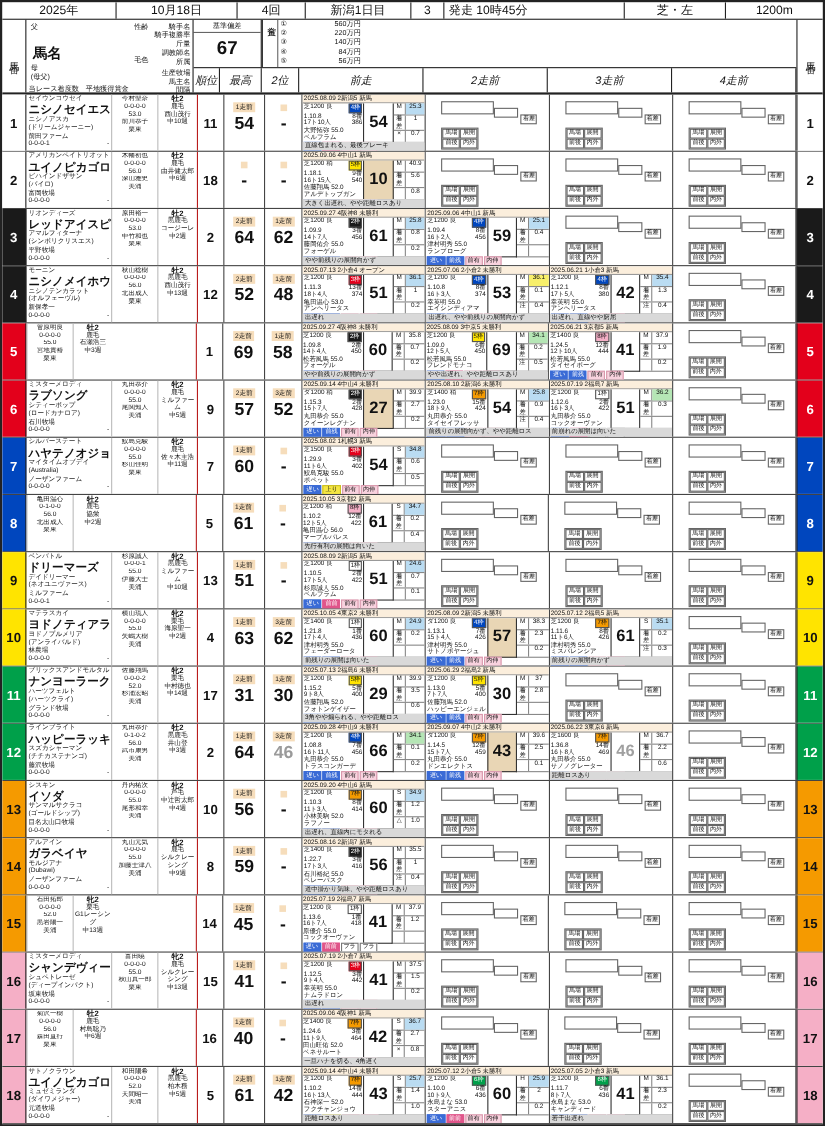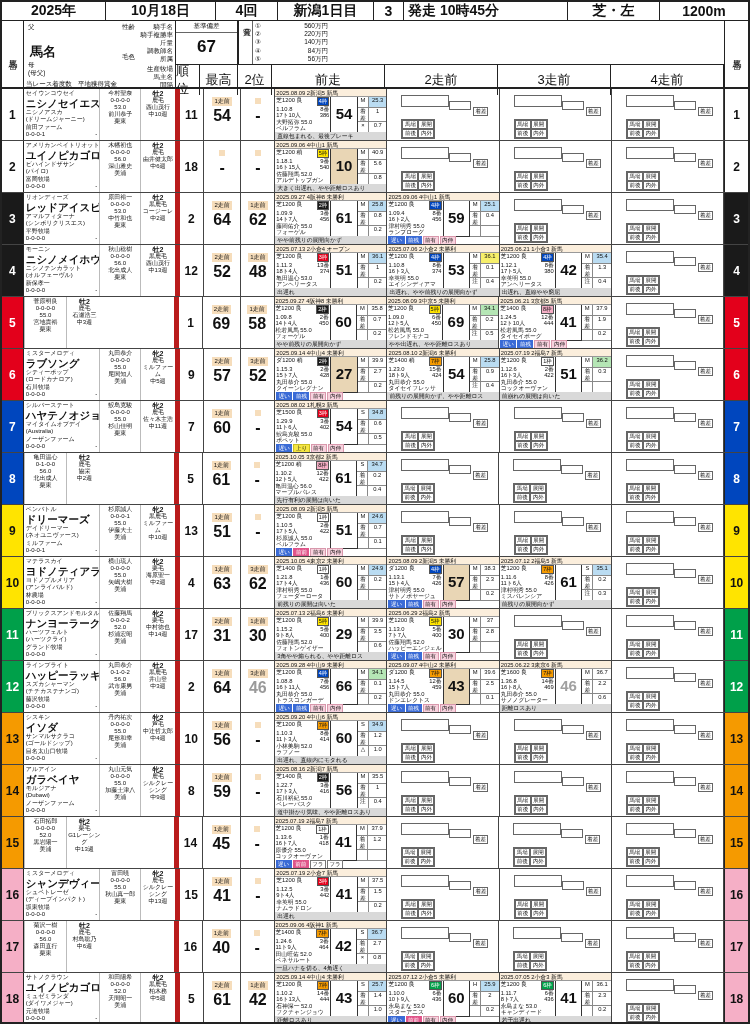--- a/index.html
+++ b/index.html
@@ -8,7 +8,7 @@
          border:2px solid #222;display:flex;flex-direction:column;overflow:hidden;}
   *{box-sizing:border-box;}
   
-  .h1{display:flex;height:20px;border-bottom:1px solid #222;font-weight:bold;font-size:14px;}
+  .h1{display:flex;height:20px;border-bottom:1px solid #222;font-weight:normal;font-size:11px;}
   .h1 div{border-right:1px solid #222;display:flex;align-items:center;justify-content:center;}
   
   .h2{display:flex;height:68px;border-bottom:2px solid #222;font-size:7px;}

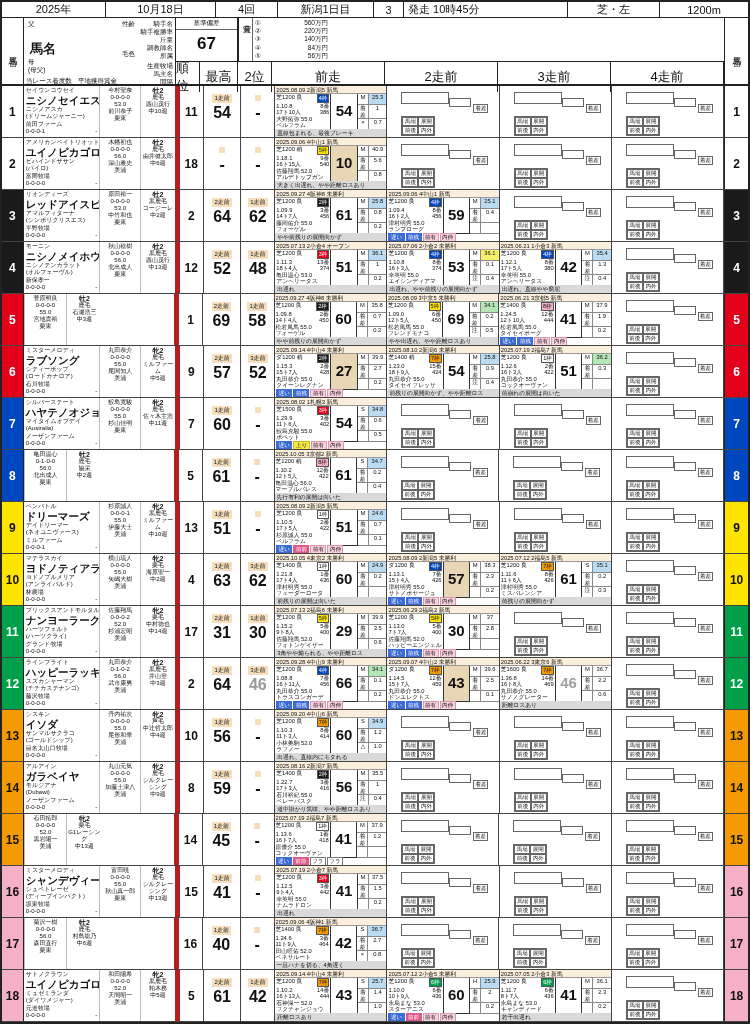--- a/index.html
+++ b/index.html
@@ -26,7 +26,7 @@
   .prize .pl{writing-mode:vertical-rl;border-right:1px solid #666;display:flex;align-items:center;font-size:8px;padding:0 1px;}
   .prize ul{margin:0;padding:1px 2px;list-style:none;flex:1;}
   .prize li{display:flex;justify-content:space-between;line-height:8.2px;}
-  .colHeads{height:30px;display:flex;font-size:13px;}
+  .colHeads{height:30px;display:flex;font-size:10px;font-style:italic;}
   .colHeads div{border-right:1px solid #222;display:flex;align-items:center;justify-content:center;}
   .colHeads .c-rank{width:24px}.colHeads .c-best{width:38px}.colHeads .c-sec{width:34px}
   .colHeads .c-race{width:113px}

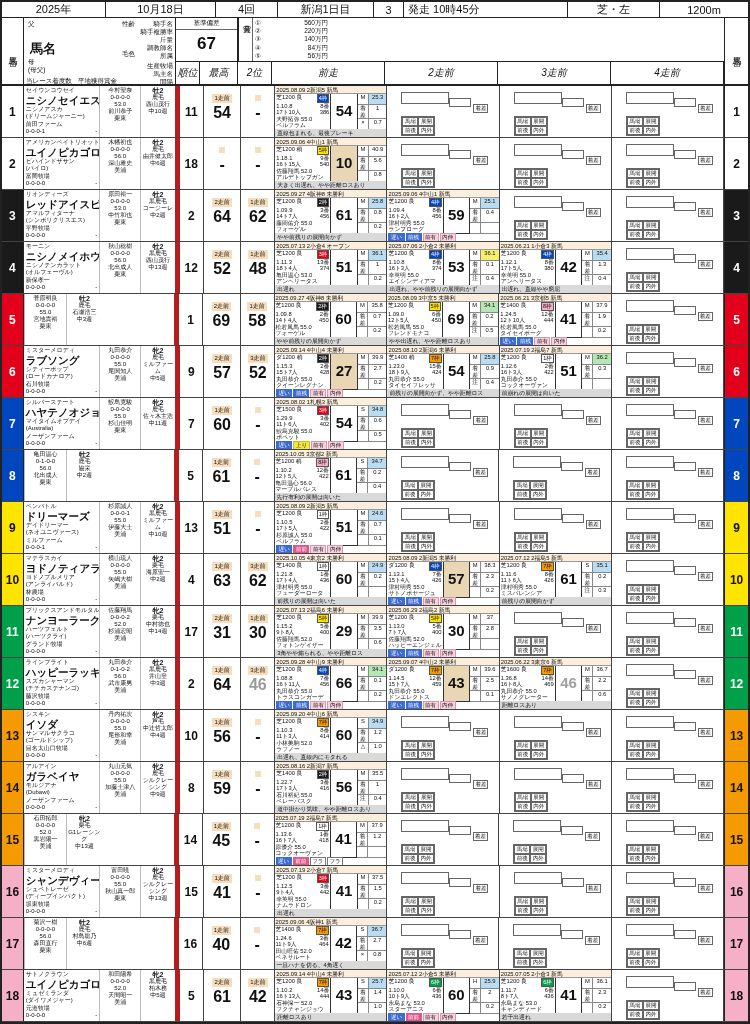--- a/index.html
+++ b/index.html
@@ -36,7 +36,7 @@
   .numCell{width:22px;border-right:1px solid #222;display:flex;align-items:center;justify-content:center;
            font-size:12px;font-weight:bold;}
   .numCell.right{width:24px;border-right:none;border-left:1px solid #222;}
-  .nameBlock{width:156px;border-right:5px solid #b91c1c;display:flex;font-size:6px;line-height:7px;}
+  .nameBlock{width:156px;border-right:1px solid #b91c1c;display:flex;font-size:6px;line-height:7px;}
   .nb-l{width:78px;padding:1px 0 0 2px;overflow:hidden;}
   .nb-l .sire{color:#222;white-space:nowrap;}
   .nb-l .hname{font-size:10.5px;font-weight:bold;line-height:12px;white-space:nowrap;letter-spacing:0;}

